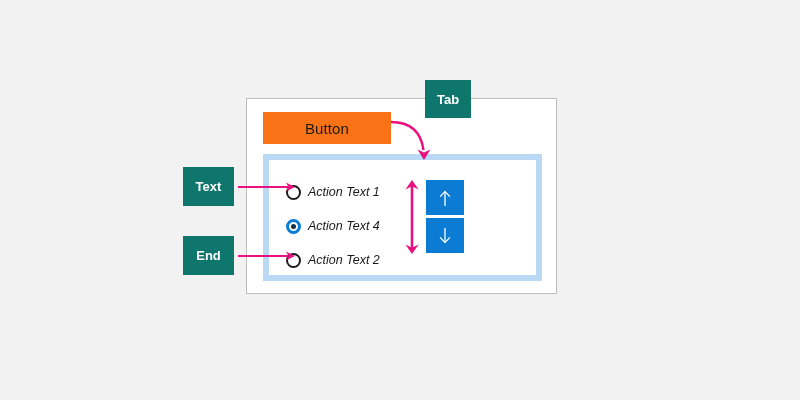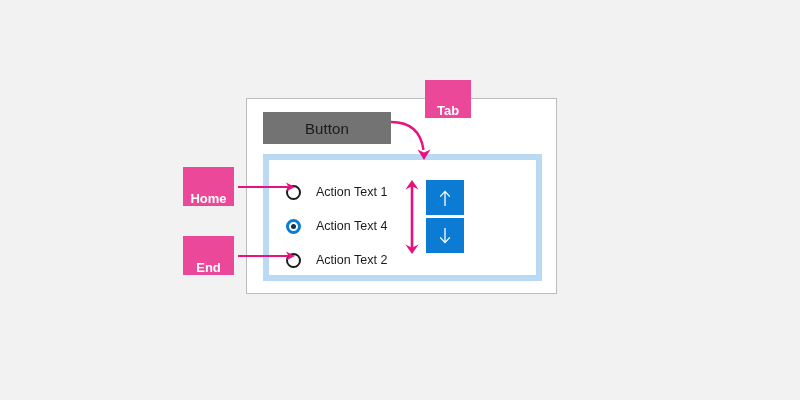--- a/index.html
+++ b/index.html
@@ -146,12 +146,12 @@
   
   .key-chip {
     position: absolute;
-    background: #ec4899;
+    background: #0f766e;
     color: #ffffff;
     font-size: 13px;
     font-weight: bold;
     display: flex;
-    align-items: flex-end;
+    align-items: center;
     justify-content: center;
     box-sizing: border-box;
   }

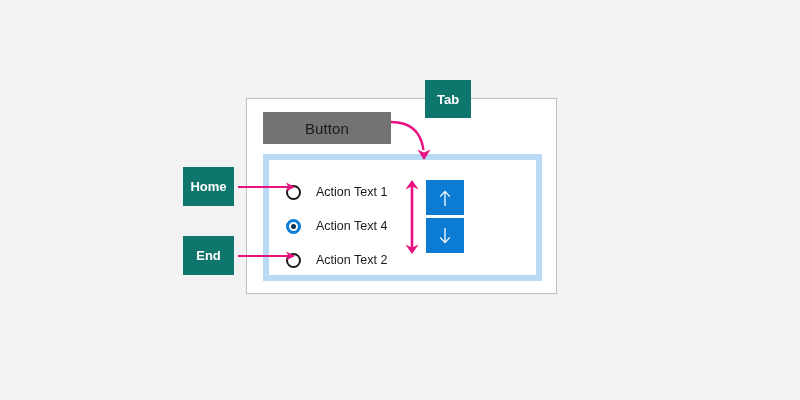--- a/index.html
+++ b/index.html
@@ -38,7 +38,7 @@
     top: 13px;
     width: 128px;
     height: 32px;
-    background: #737373;
+    background: #f97316;
     color: #1a1a1a;
     font-size: 15px;
     display: flex;

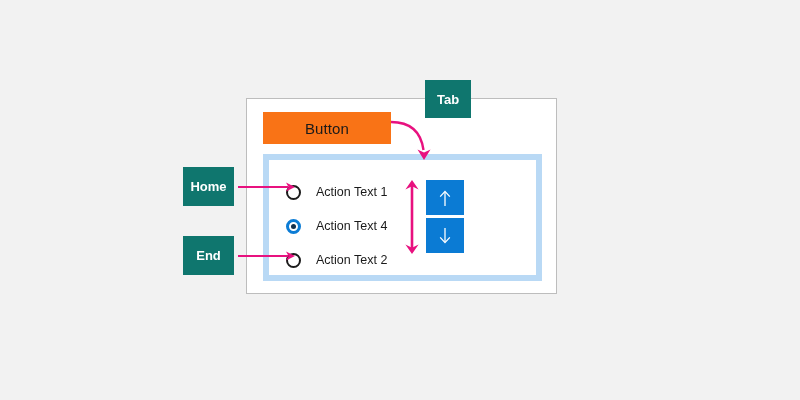--- a/index.html
+++ b/index.html
@@ -234,7 +234,7 @@
   </div>
 
   <div class="key-chip" id="chip-home">
-    <span>Home</span>
+    <span>Text</span>
   </div>
 
   <div class="key-chip" id="chip-end">

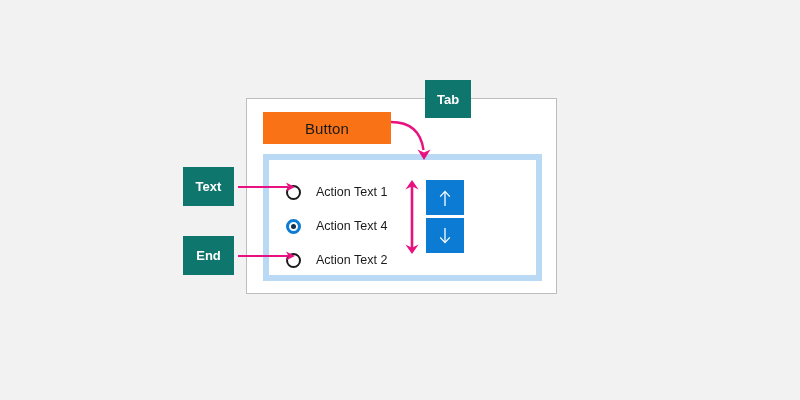--- a/index.html
+++ b/index.html
@@ -99,10 +99,11 @@
     background: #14304a;
   }
   .radio-label {
-    margin-left: 15px;
+    margin-left: 7px;
     font-size: 12.5px;
     color: #1a1a1a;
     white-space: nowrap;
+    font-style: italic;
   }
 
   

